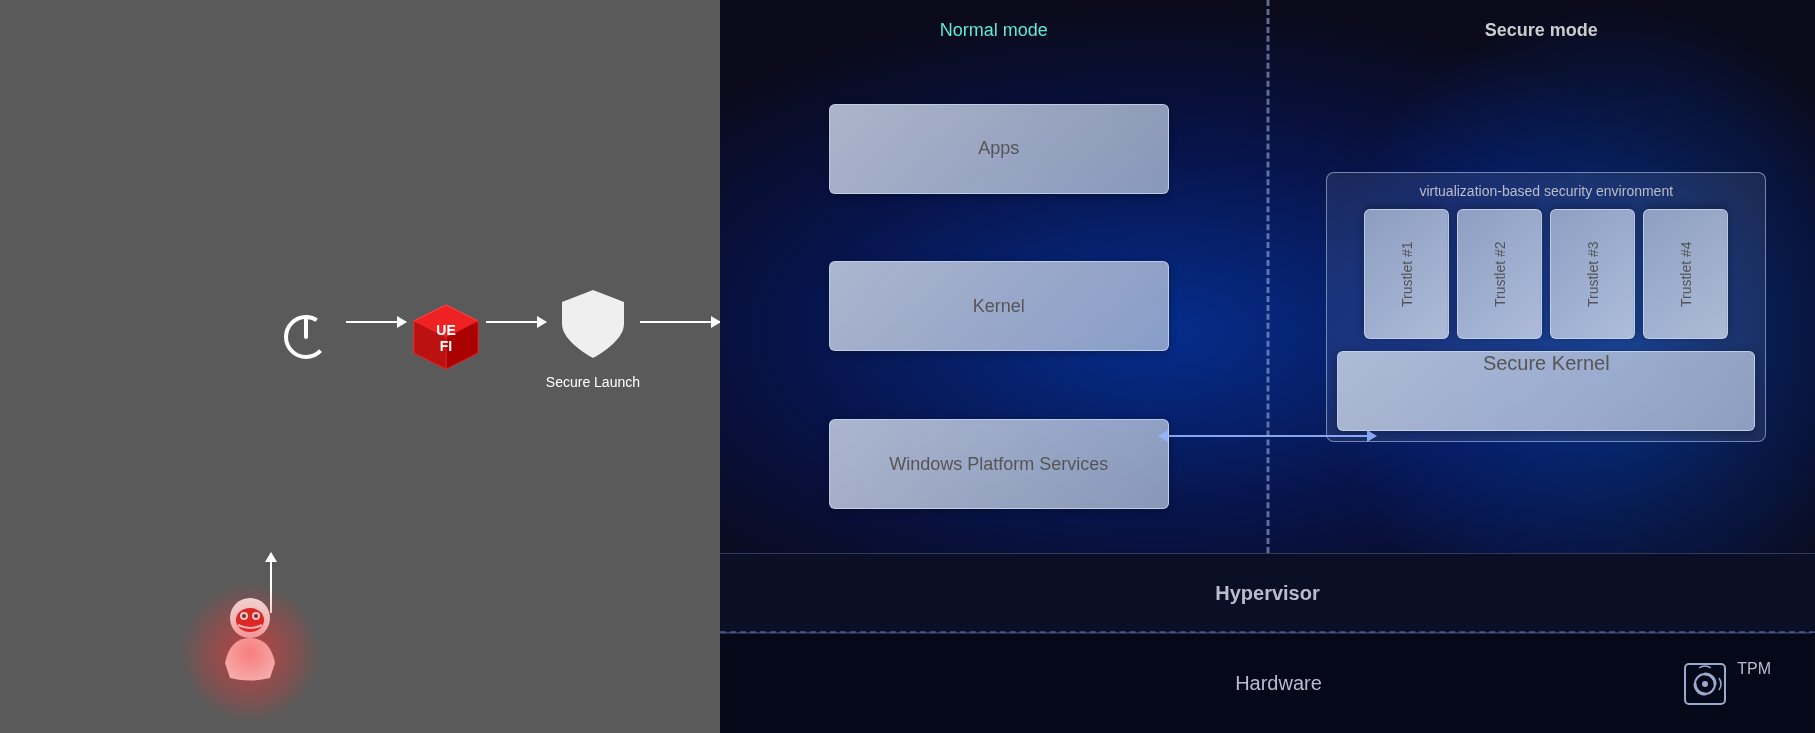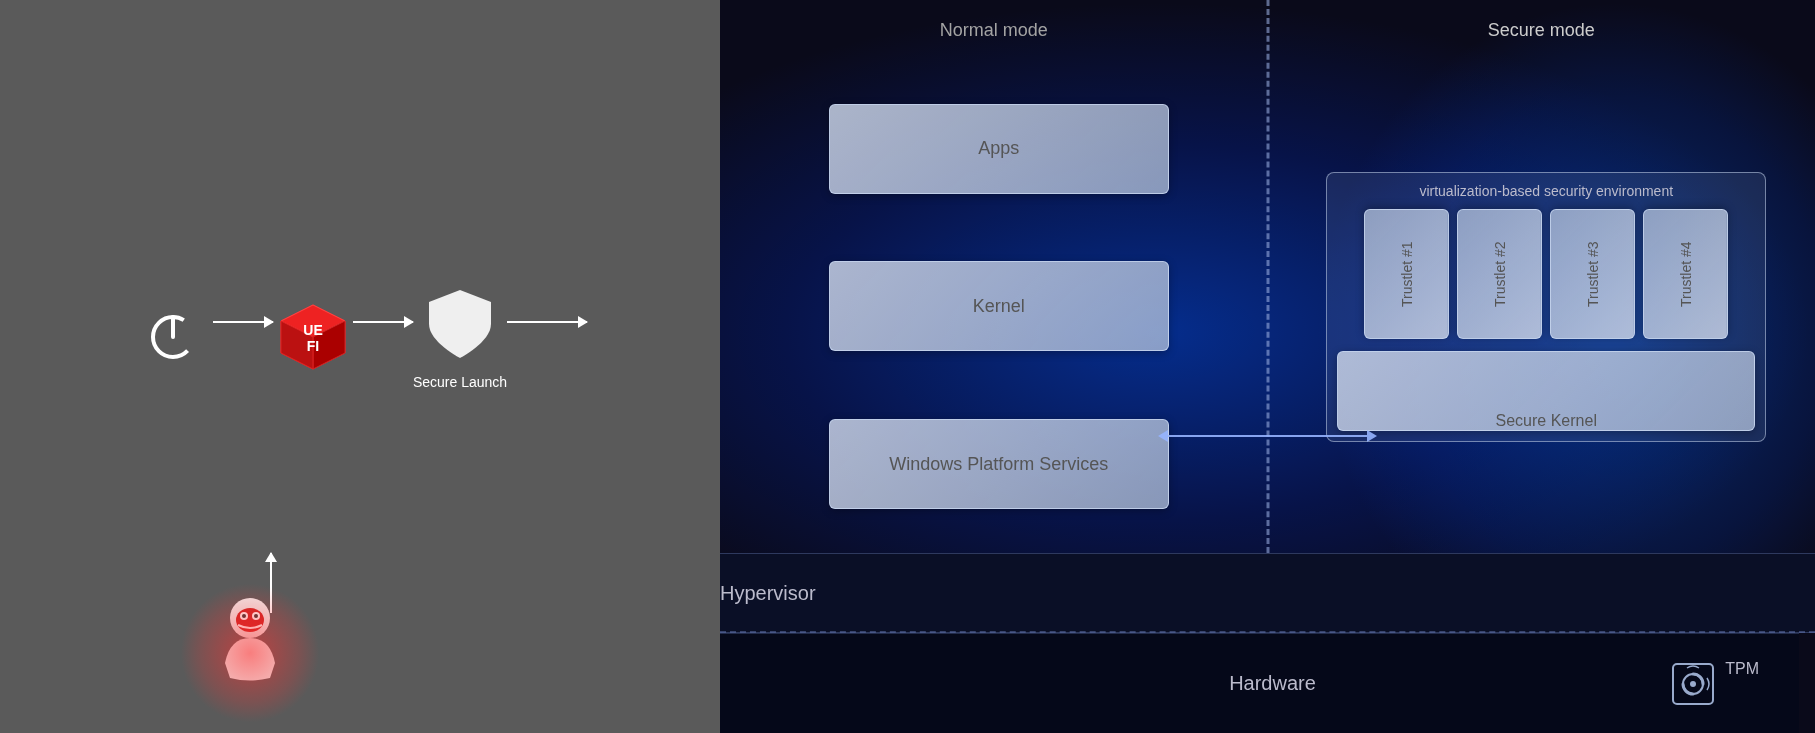--- a/index.html
+++ b/index.html
@@ -180,7 +180,7 @@
     .normal-mode-label {
       flex: 1;
       text-align: center;
-      color: #a3a3a3;
+      color: #5eead4;
       font-size: 18px;
       font-weight: 300;
       padding-right: 80px;

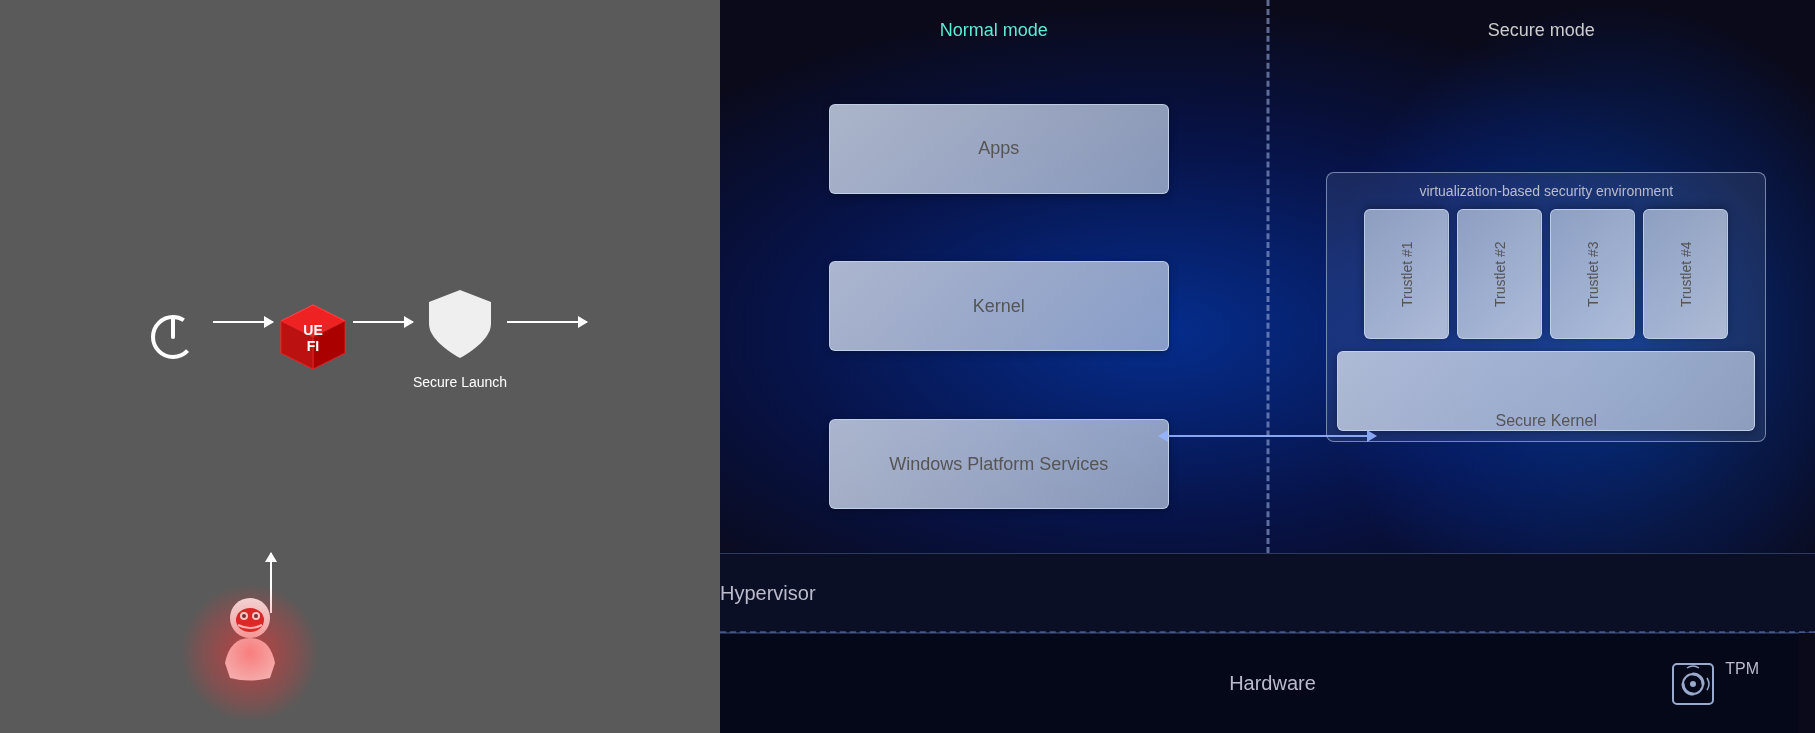--- a/index.html
+++ b/index.html
@@ -190,7 +190,7 @@
       text-align: center;
       color: #ccc;
       font-size: 18px;
-      font-weight: 400;
+      font-weight: 700;
     }
 
     

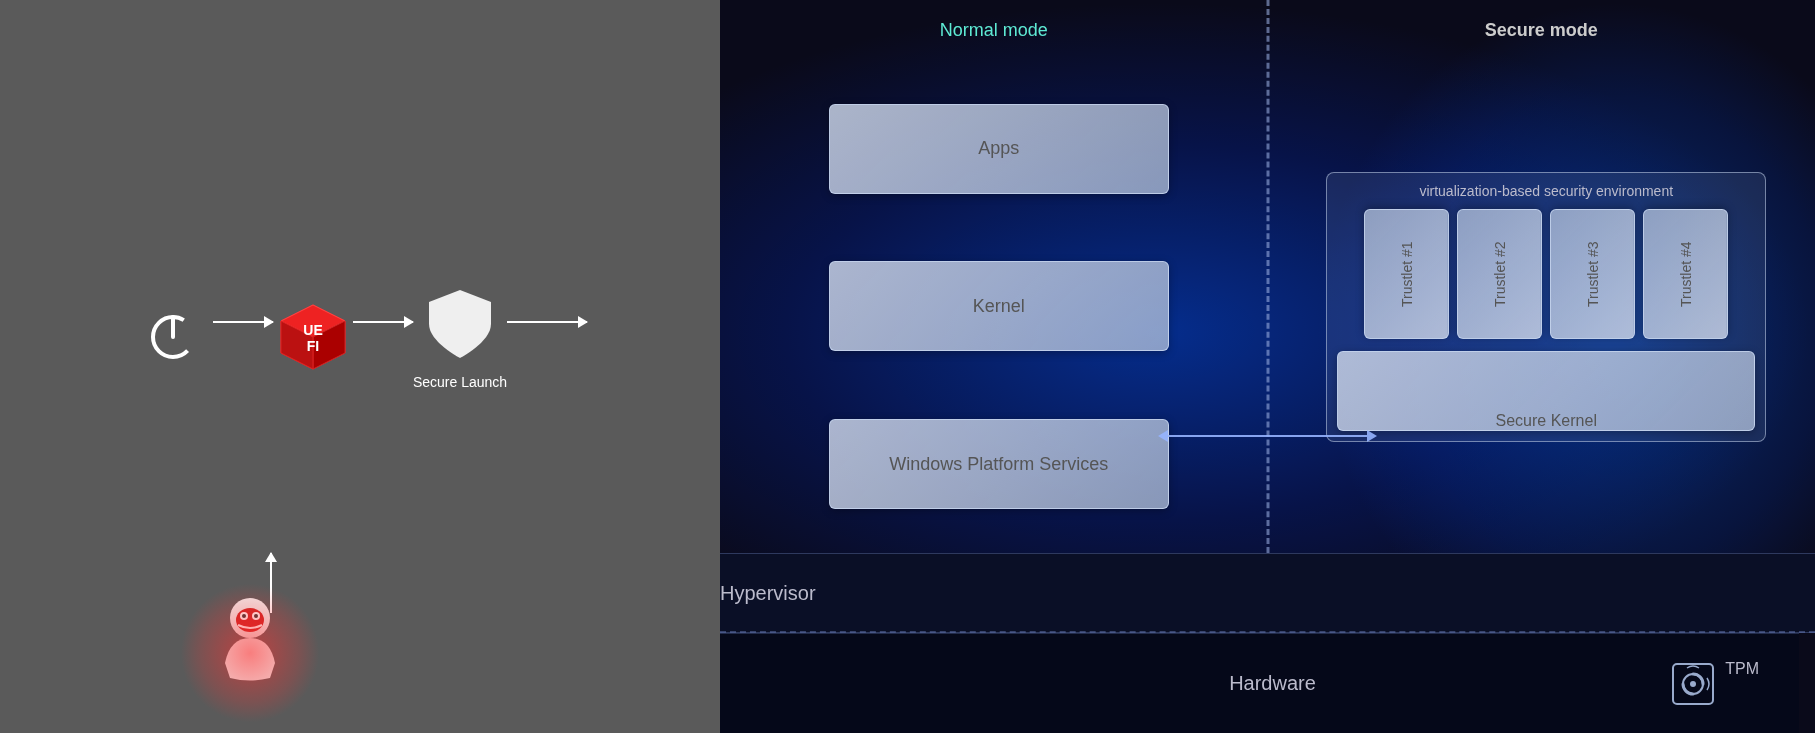--- a/index.html
+++ b/index.html
@@ -19,7 +19,7 @@
       position: relative;
       display: flex;
       align-items: center;
-      justify-content: center;
+      justify-content: flex-end;
       flex-shrink: 0;
     }
 

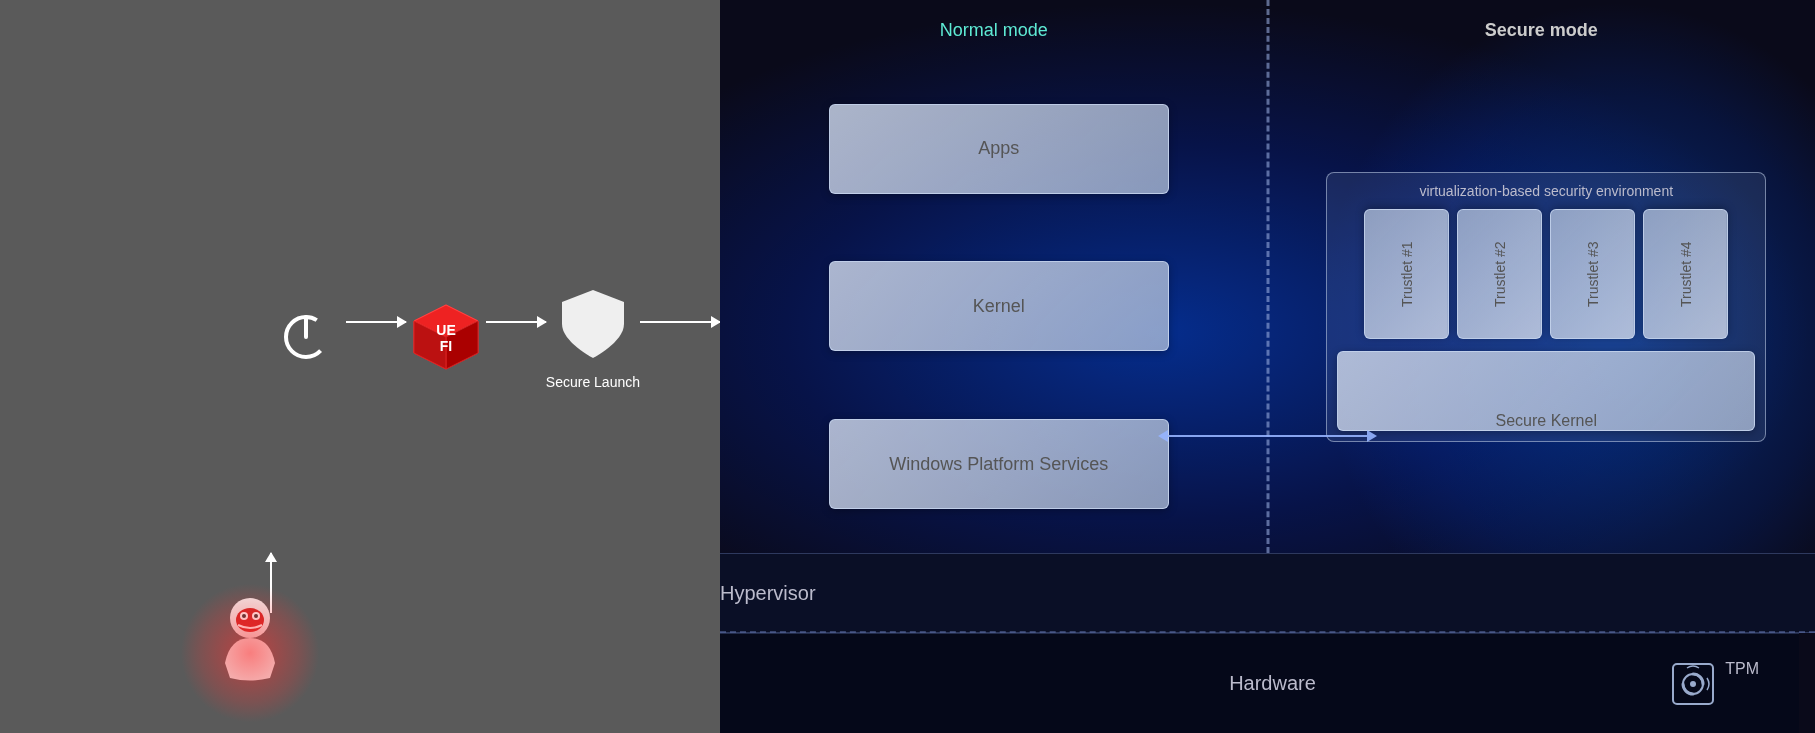--- a/index.html
+++ b/index.html
@@ -300,10 +300,10 @@
       background: linear-gradient(135deg, rgba(200,210,230,0.85) 0%, rgba(180,195,220,0.75) 100%);
       border: 1px solid rgba(200,215,240,0.8);
       display: flex;
-      align-items: flex-end;
+      align-items: flex-start;
       justify-content: center;
       color: #555;
-      font-size: 16px;
+      font-size: 20px;
       font-weight: 400;
       box-shadow: 0 2px 8px rgba(0,0,0,0.3);
     }

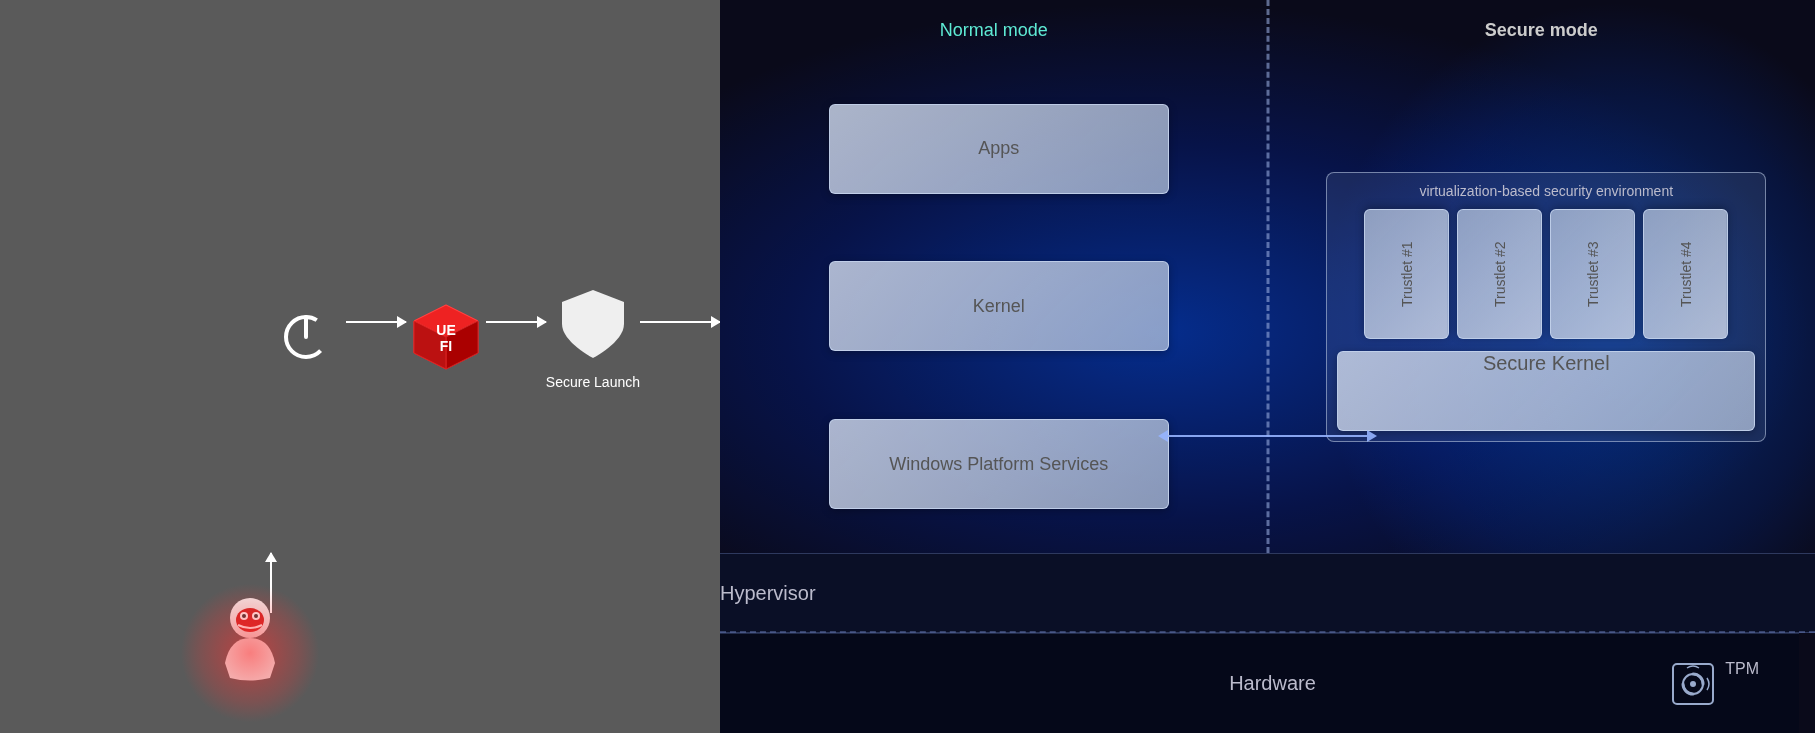--- a/index.html
+++ b/index.html
@@ -320,10 +320,10 @@
       border-bottom: 1px solid rgba(100,120,180,0.4);
       display: flex;
       align-items: center;
-      justify-content: flex-start;
+      justify-content: center;
       color: #bbc;
       font-size: 20px;
-      font-weight: 400;
+      font-weight: 700;
     }
 
     

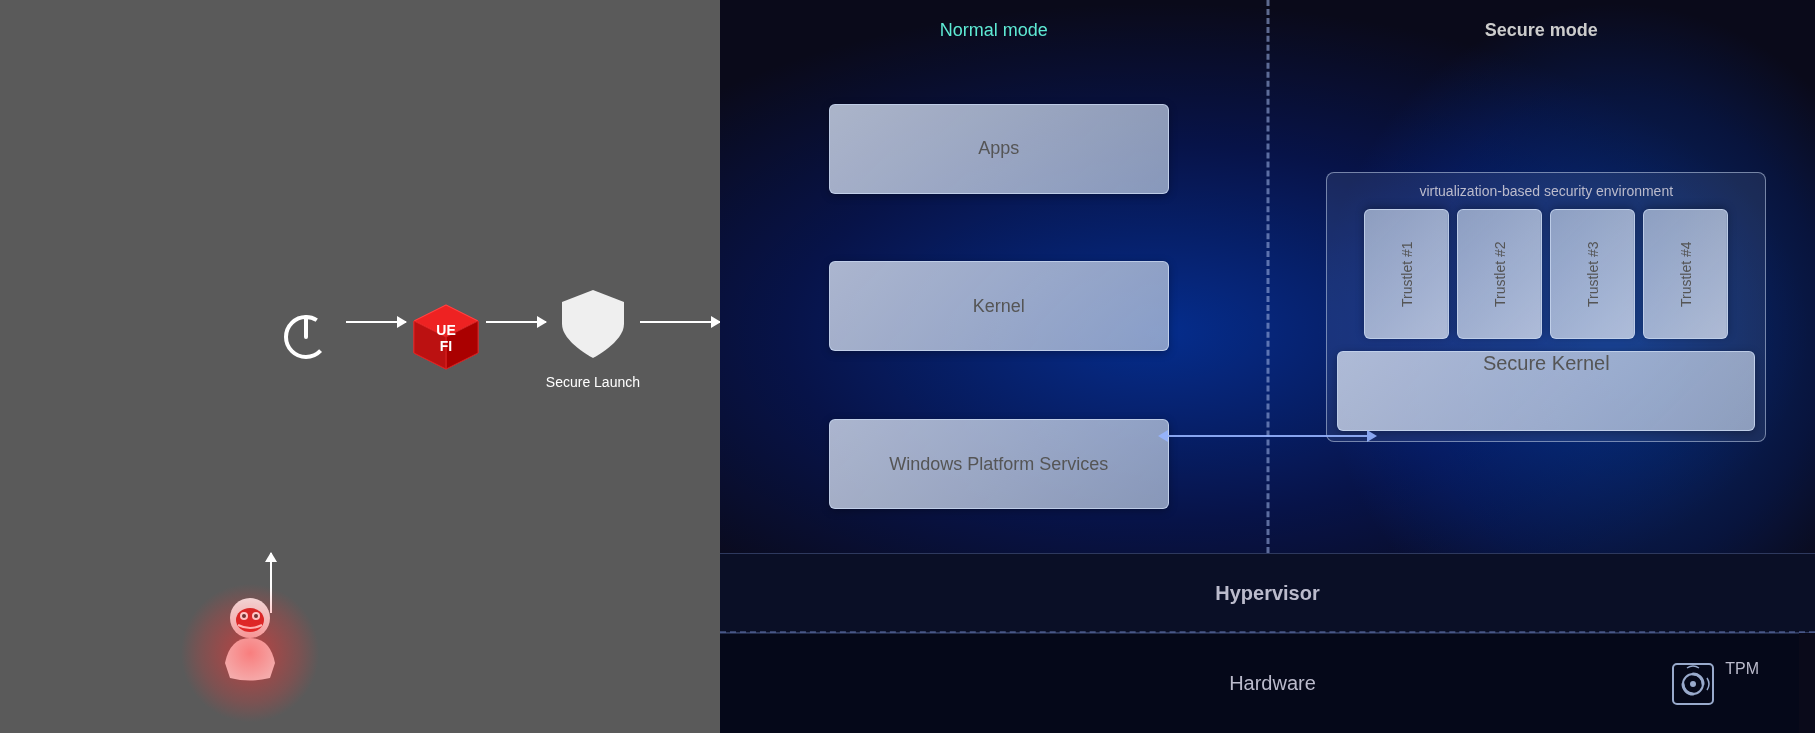--- a/index.html
+++ b/index.html
@@ -331,7 +331,7 @@
       position: absolute;
       bottom: 0;
       left: 0;
-      right: 16px;
+      right: 4px;
       height: 100px;
       background: rgba(5,8,25,0.95);
       border-top: 1px solid rgba(80,100,150,0.4);

